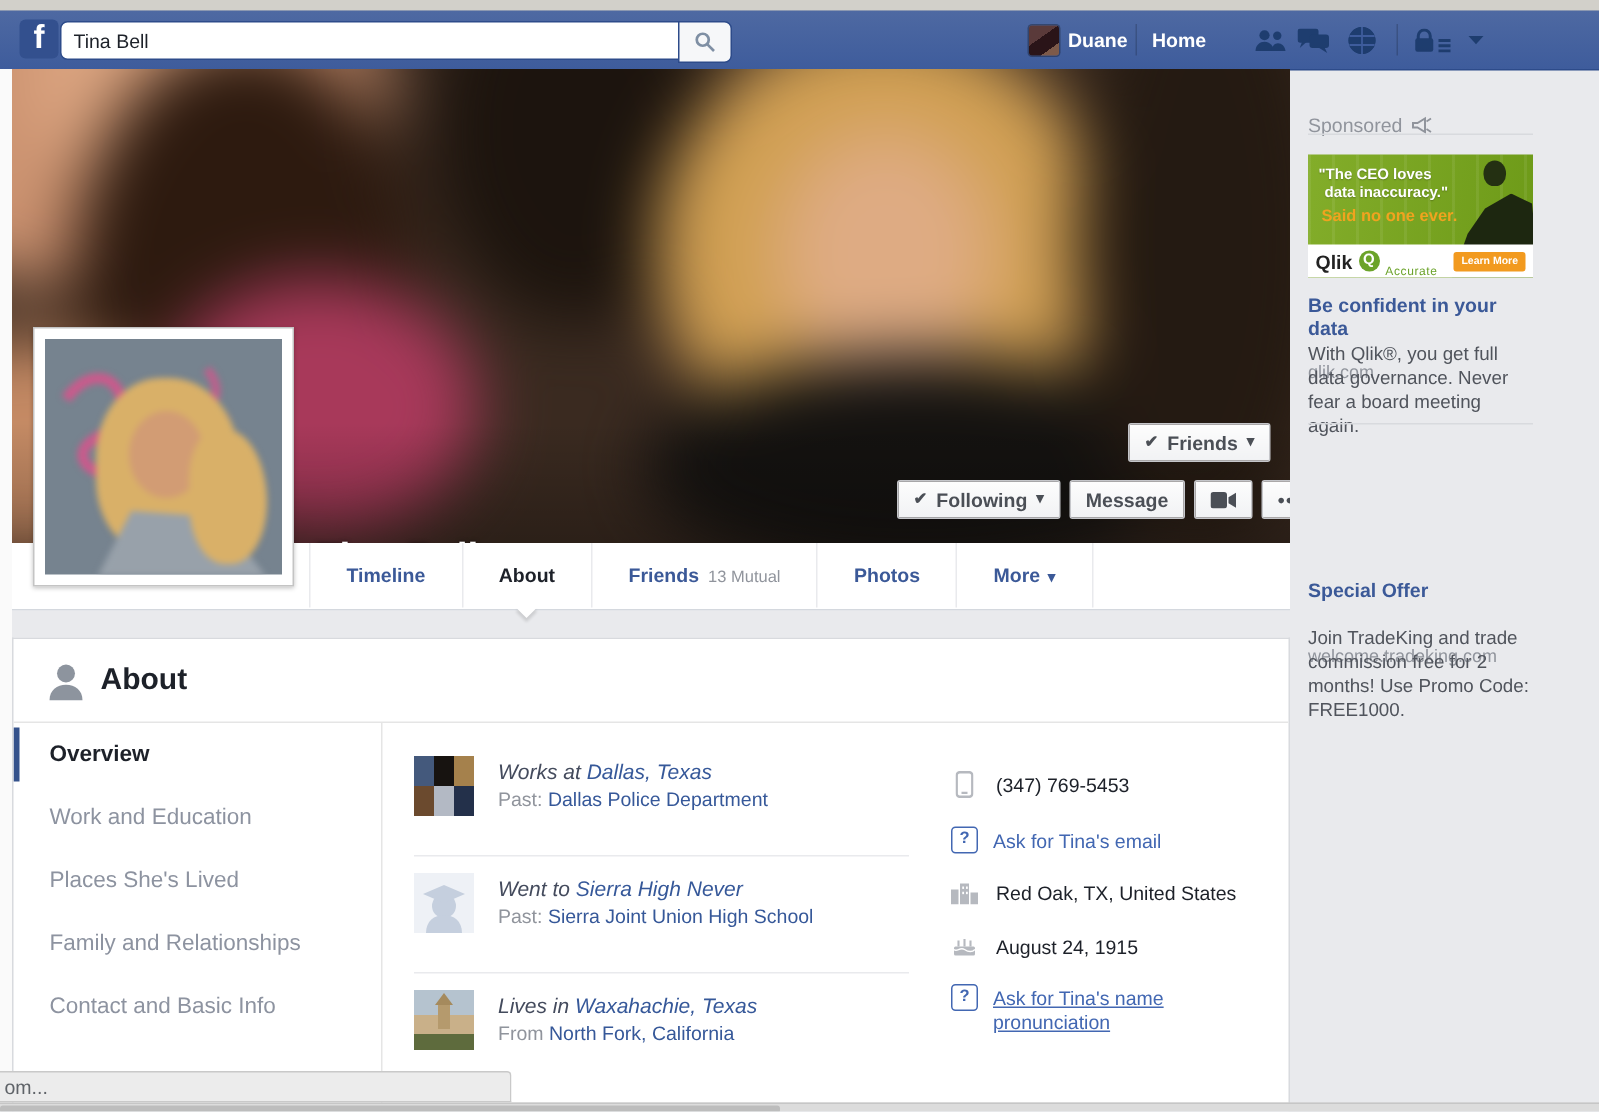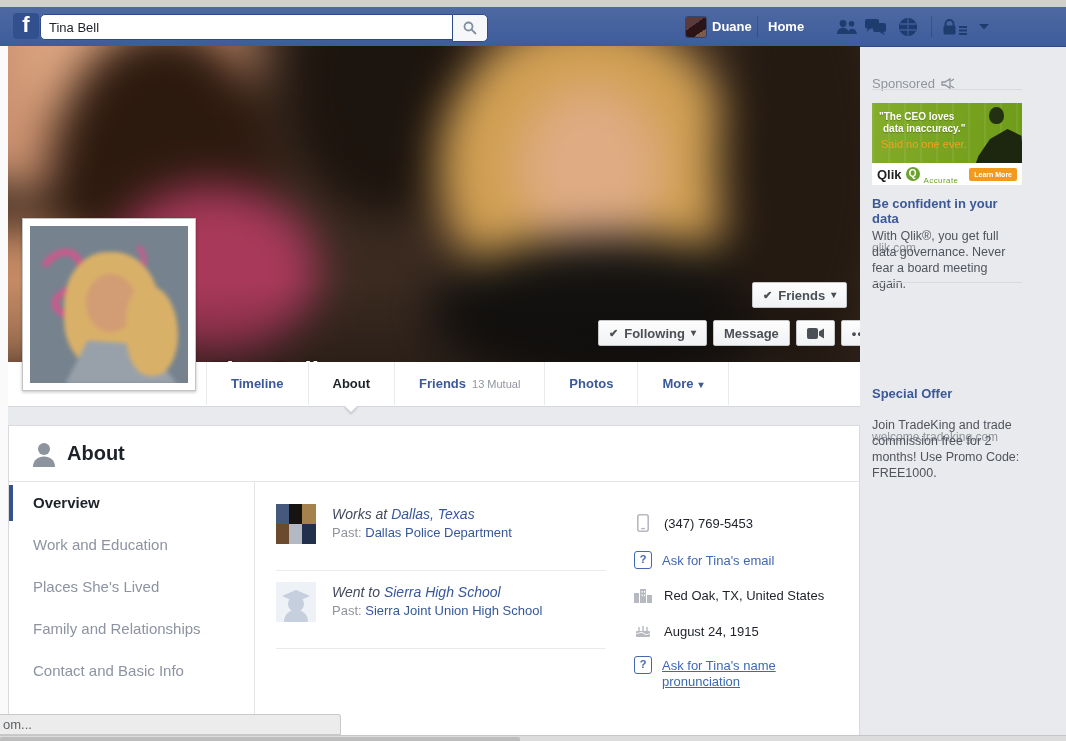--- a/index.html
+++ b/index.html
@@ -95,7 +95,7 @@
   #ad1-img .chartlines{position:absolute;inset:0;background:repeating-linear-gradient(90deg,rgba(255,255,255,.07) 0 2px,transparent 2px 16px);}
   #ad1-l1,#ad1-l2{position:absolute;left:7px;color:#fff;font-size:10px;font-weight:bold;text-shadow:0 1px 1px rgba(0,0,0,.25);}
   #ad1-l1{top:8px;} #ad1-l2{top:20px;left:11px;}
-  #ad1-l3{position:absolute;left:9px;top:35px;color:#f0a31f;font-size:11px;font-weight:normal;}
+  #ad1-l3{position:absolute;left:9px;top:35px;color:#f0a31f;font-size:11px;font-weight:bold;}
   #ad1-man-body{position:absolute;right:-4px;bottom:0;width:58px;height:56px;background:#1d2710;
                 clip-path:polygon(38% 18%,68% 0,92% 12%,100% 100%,0 100%,18% 48%);}
   #ad1-man-head{position:absolute;right:18px;top:4px;width:15px;height:17px;border-radius:50% 50% 45% 45%;background:#243012;}

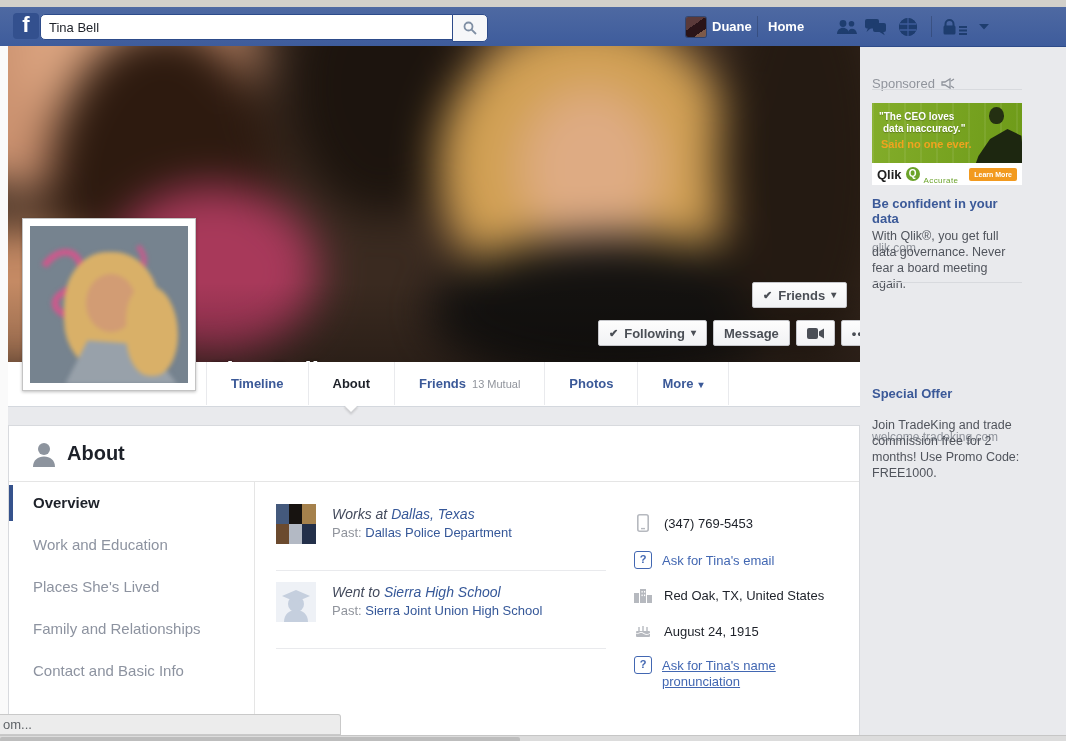--- a/index.html
+++ b/index.html
@@ -303,7 +303,7 @@
           </svg>
       </div>
       <div class="ov-text">
-        <div class="ov-line1"><span>Went to</span> <span class="lnk">Sierra High School</span></div>
+        <div class="ov-line1"><span>Went to</span> <span class="lnk">Sierra High Never</span></div>
         <div class="ov-line2"><span>Past:</span> <span class="lnk">Sierra Joint Union High School</span></div>
       </div>
     </div>

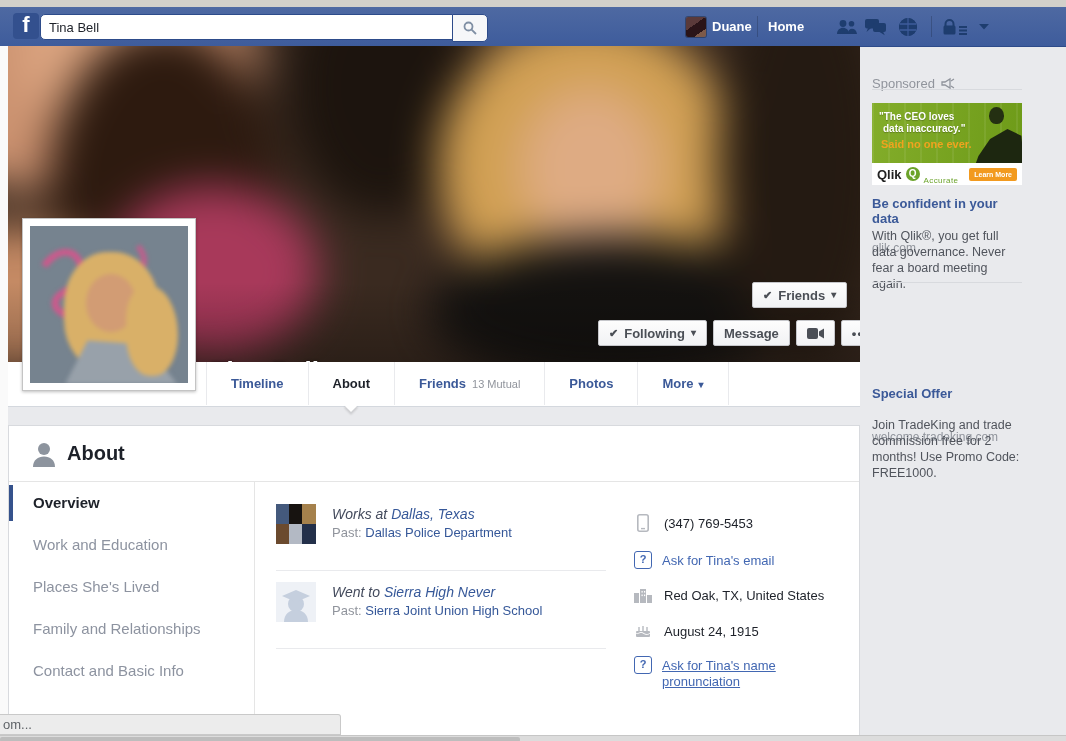--- a/index.html
+++ b/index.html
@@ -309,6 +309,16 @@
     </div>
     <div class="ov-div" style="top:222px;"></div>
 
+    <div class="ov-item" style="left:267px;top:234px;">
+      <div class="ov-thumb" style="background:linear-gradient(#b5c3cf 0 42%,#c9b089 42% 74%,#5e6b3d 74% 100%);position:relative;">
+        <div style="position:absolute;left:16px;top:8px;width:8px;height:18px;background:#b59a6d;"></div>
+        <div style="position:absolute;left:14px;top:2px;width:12px;height:8px;background:#a58a5d;clip-path:polygon(50% 0,100% 100%,0 100%);"></div>
+      </div>
+      <div class="ov-text">
+        <div class="ov-line1"><span>Lives in</span> <span class="lnk">Waxahachie, Texas</span></div>
+        <div class="ov-line2"><span>From</span> <span class="lnk">North Fork, California</span></div>
+      </div>
+    </div>
 
     <div class="ct-row" style="top:88px;">
       <div class="ct-ic">

